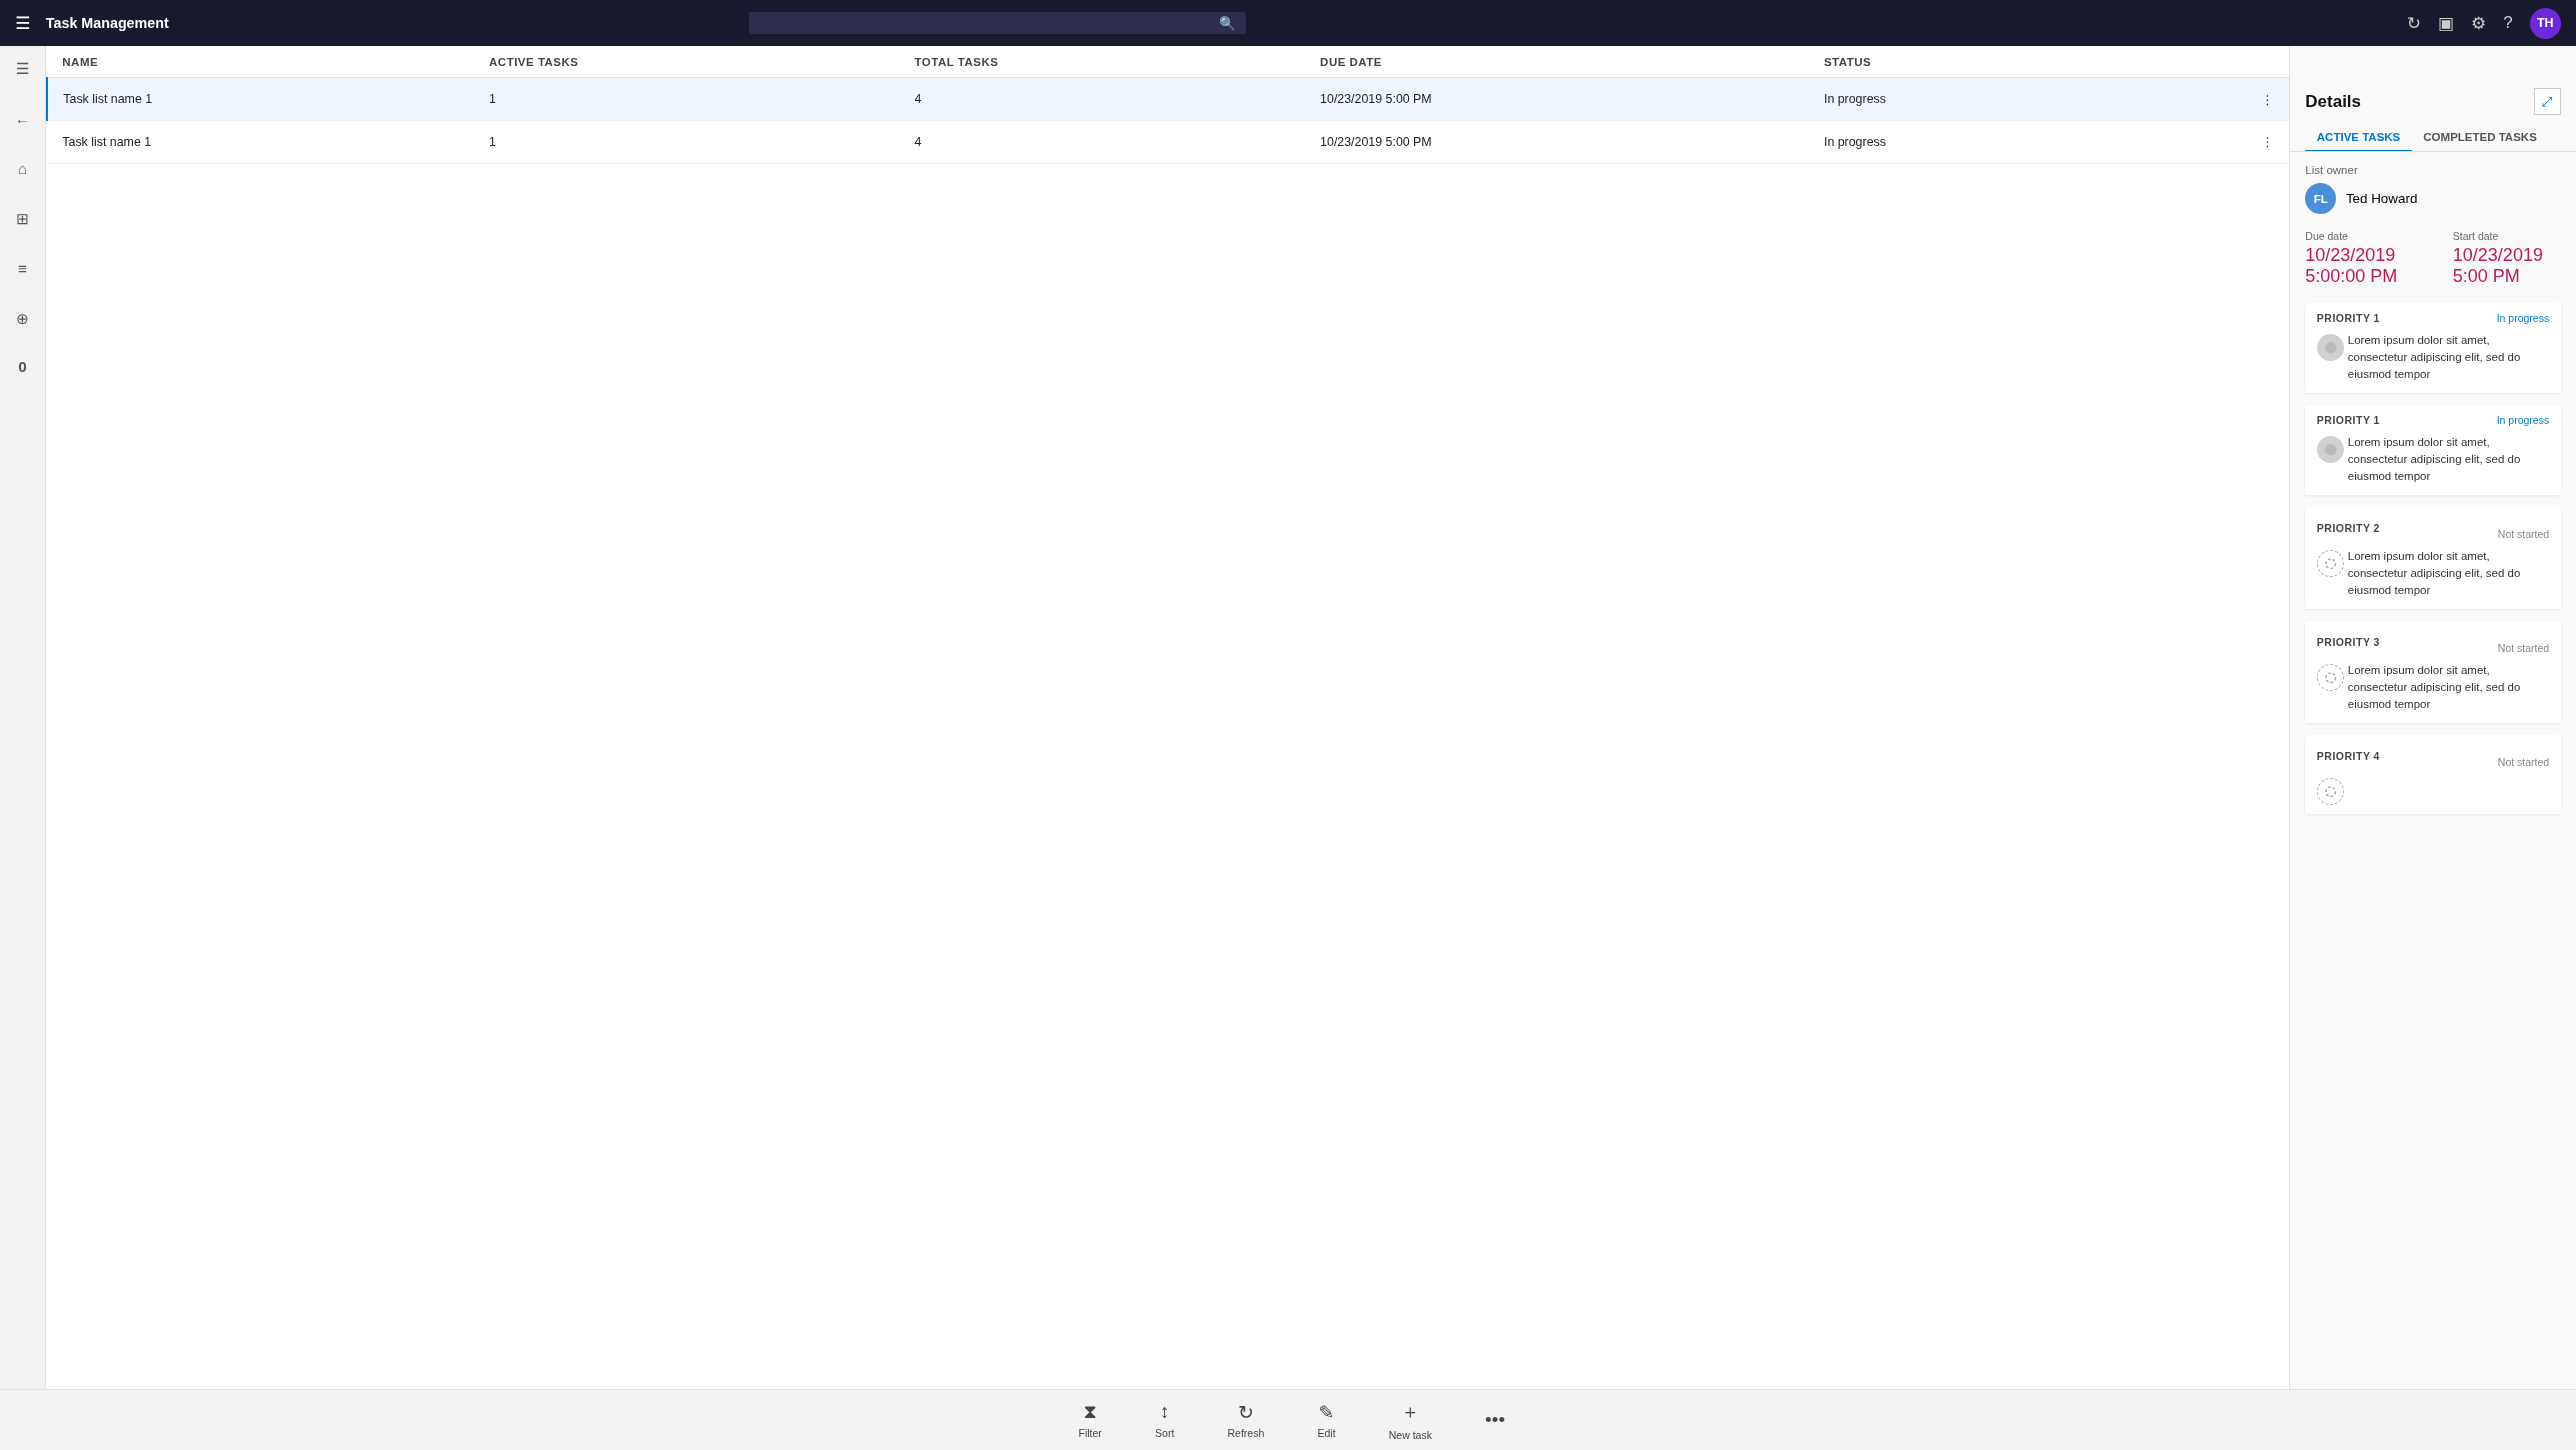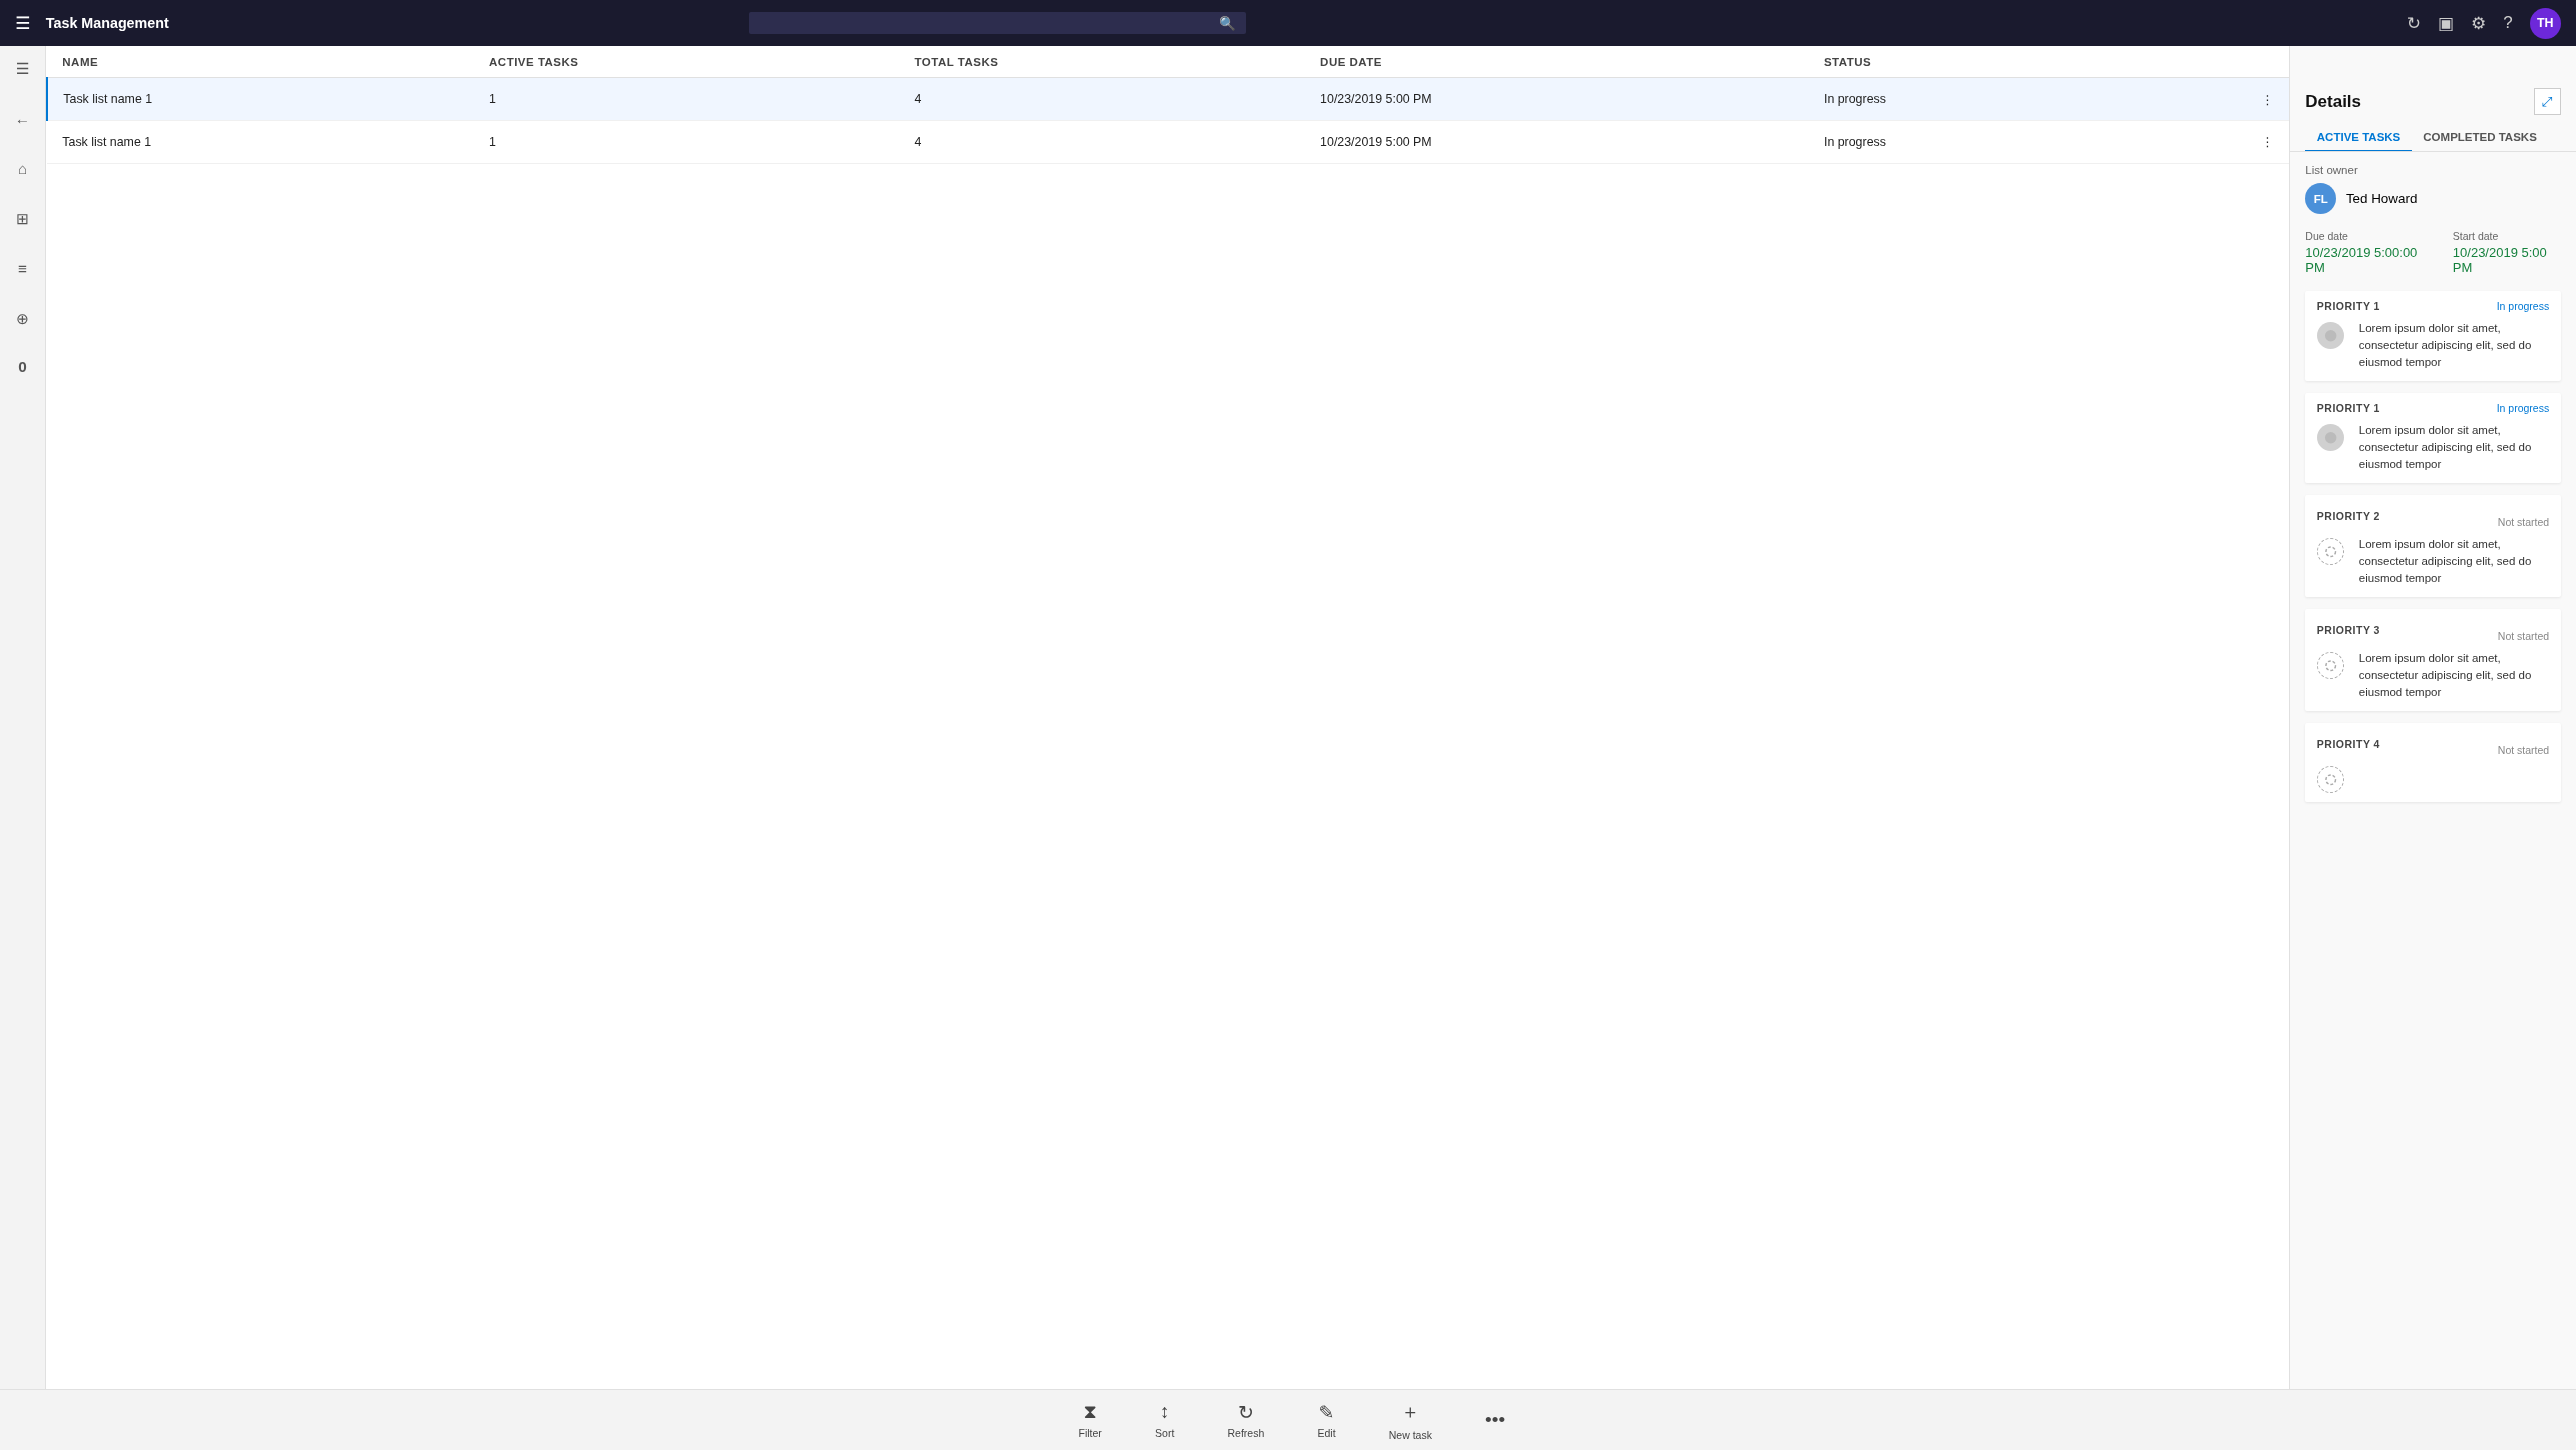--- a/index.html
+++ b/index.html
@@ -236,7 +236,7 @@
       margin-bottom: 15.3px;
     }
     .date-item .date-label { font-size: 10.5px; color: #666; margin-bottom: 3.8px; }
-    .date-item .date-value { font-size: 13px; color: #15803d; }
+    .date-item .date-value { font-size: 18px; color: #be185d; }
     .task-card {
       background: white;
       border-radius: 1.9px;

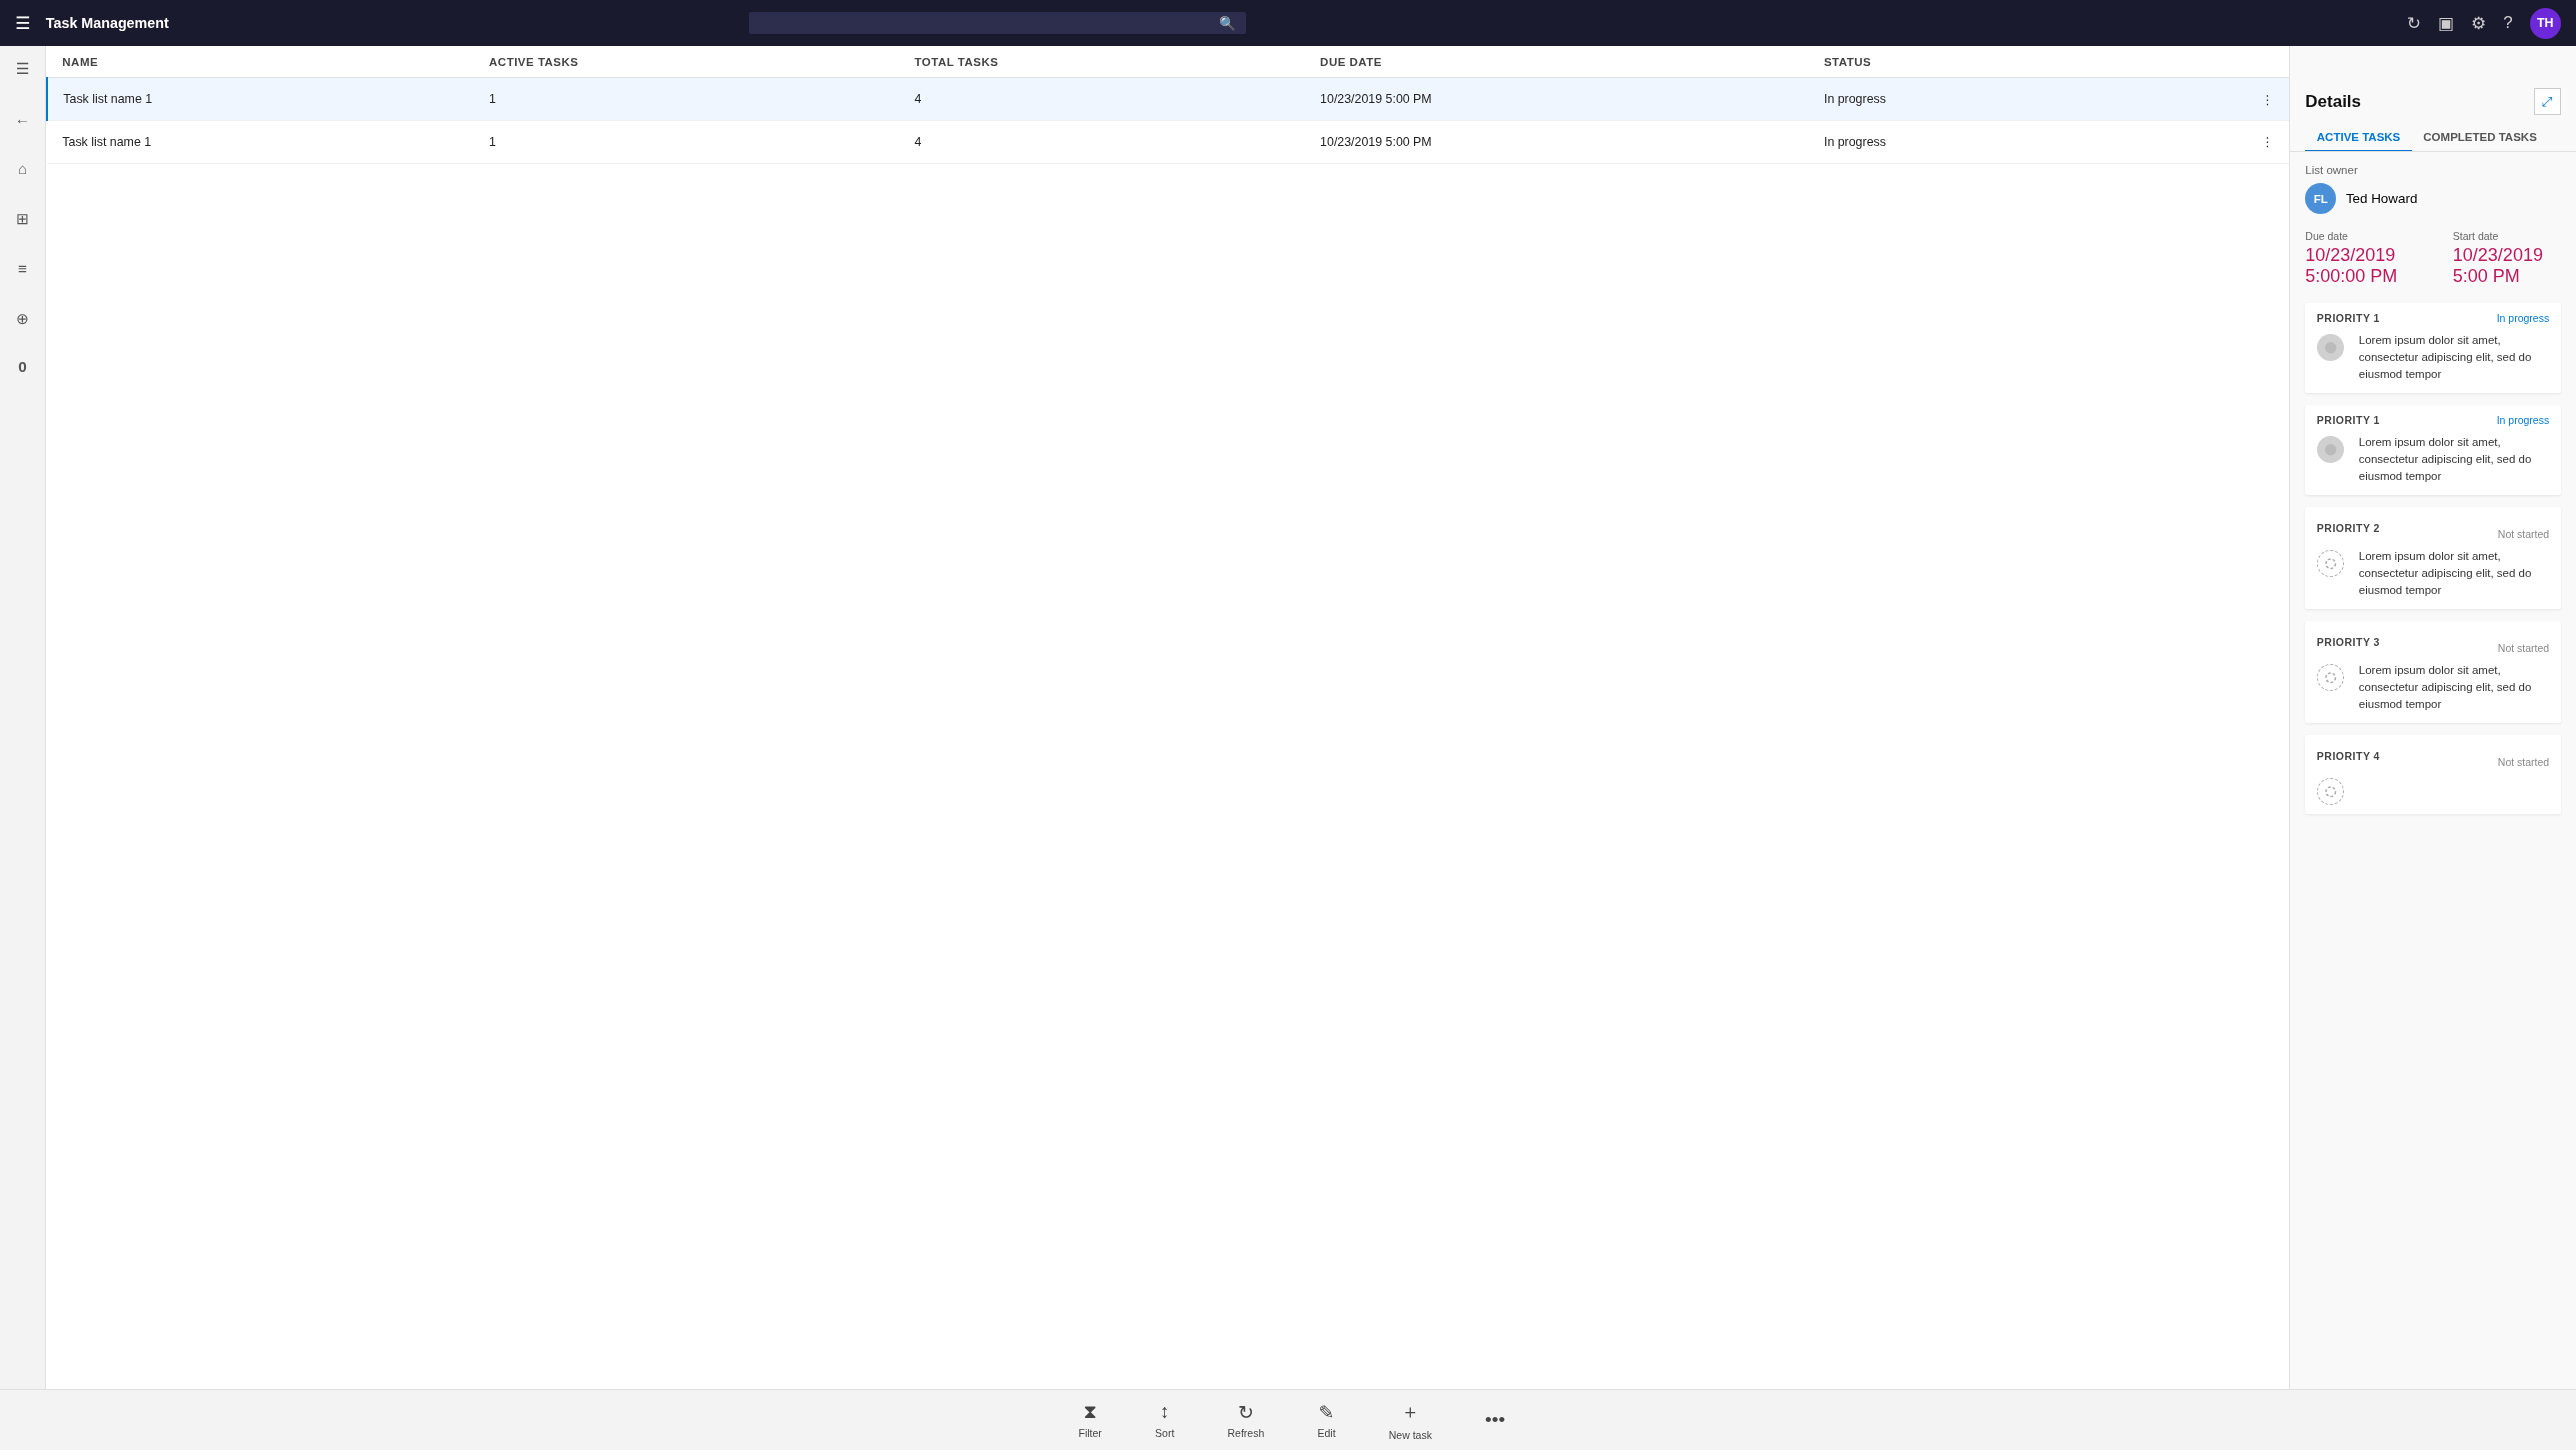--- a/index.html
+++ b/index.html
@@ -257,7 +257,7 @@
     }
     .status-badge.in-progress { color: #0078d4; }
     .status-badge.not-started { color: #888; margin-top: 12px; }
-    .task-card-body { display: flex; align-items: flex-start; gap: 15px; }
+    .task-card-body { display: flex; align-items: flex-start; gap: 4px; }
     .task-icon {
       width: 27px; height: 27px;
       border-radius: 50%;

